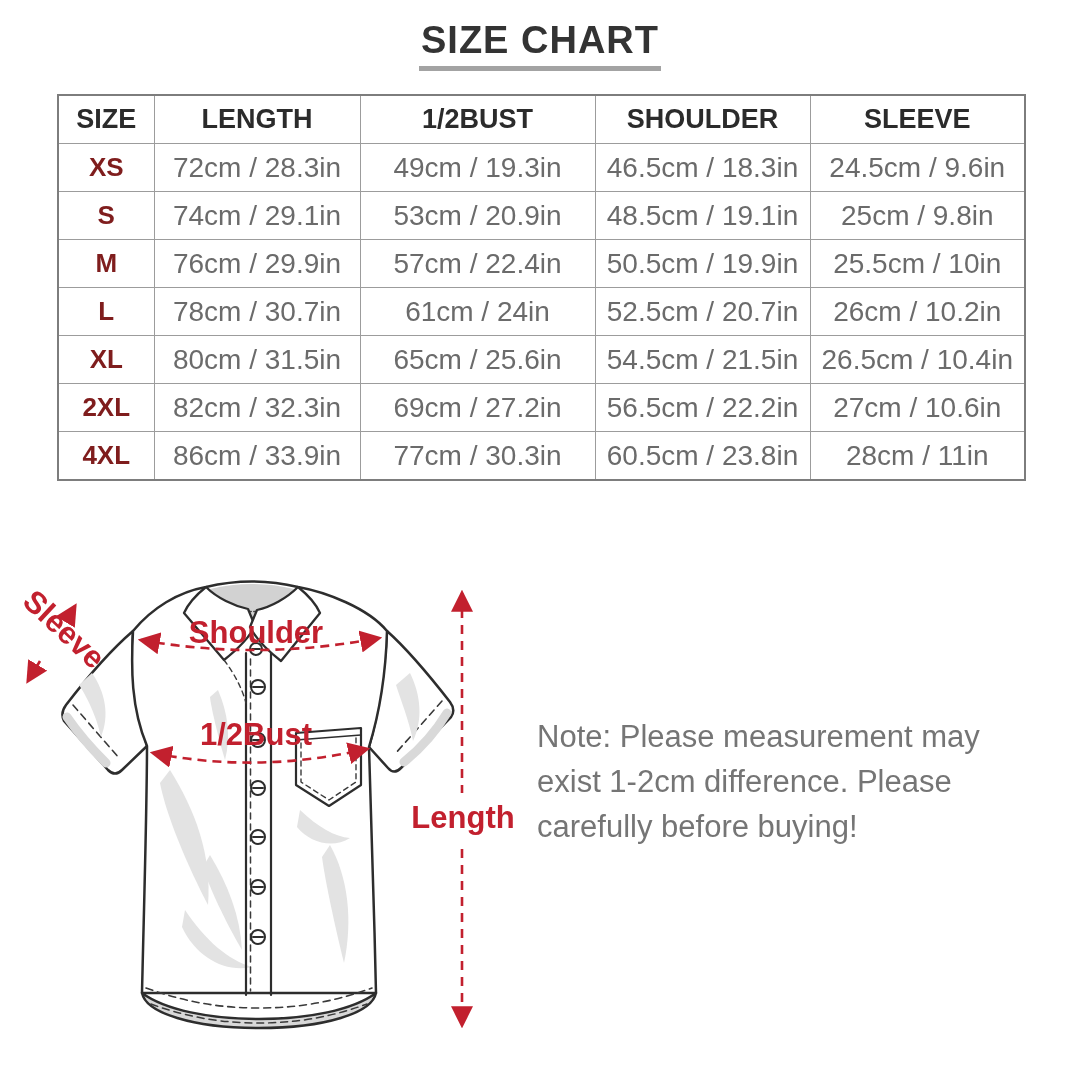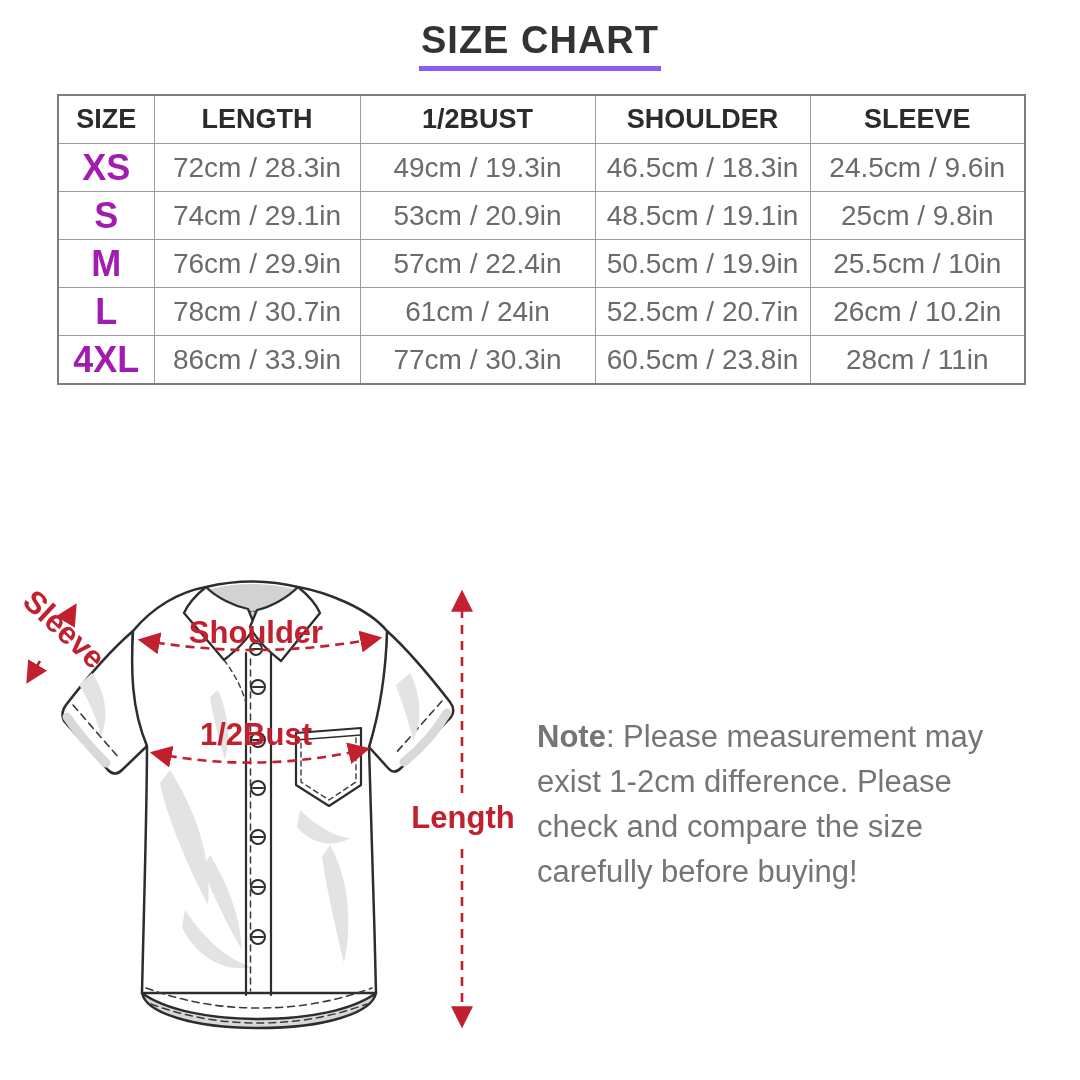--- a/index.html
+++ b/index.html
@@ -11,7 +11,7 @@
   .title-wrap{position:absolute;top:20px;left:0;width:1080px;text-align:center;}
   .title{
     display:inline-block;font-size:38px;font-weight:bold;color:#333333;
-    letter-spacing:1px;border-bottom:5px solid #8b5cf6;padding:0 2px 4px 2px;line-height:1.1;
+    letter-spacing:1px;border-bottom:5px solid #a3a3a3;padding:0 2px 4px 2px;line-height:1.1;
   }
   
   table.size-table{

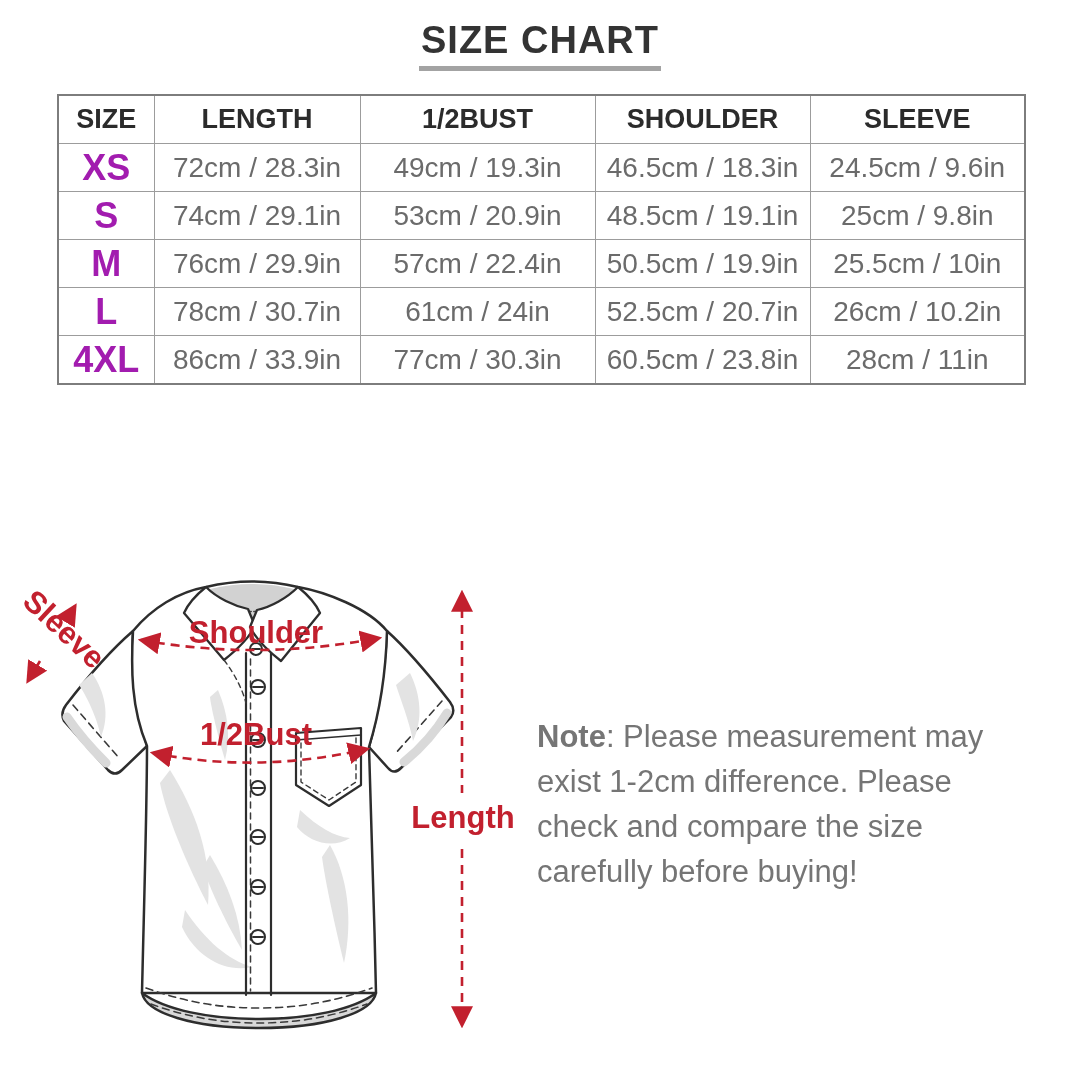--- a/index.html
+++ b/index.html
@@ -24,7 +24,7 @@
   }
   table.size-table th{font-size:27px;font-weight:bold;color:#2b2b2b;letter-spacing:0px;}
   table.size-table td{font-size:28px;color:#6b6b6b;}
-  table.size-table td.size-col{font-weight:bold;color:#a21caf;font-size:36px;}
+  table.size-table td.size-col{font-weight:bold;color:#7f1d1d;font-size:26px;}
   
   .shirt-svg{position:absolute;left:0;top:555px;width:540px;height:525px;}
   .red-label{fill:var(--accent,#c2202e);font-weight:bold;}

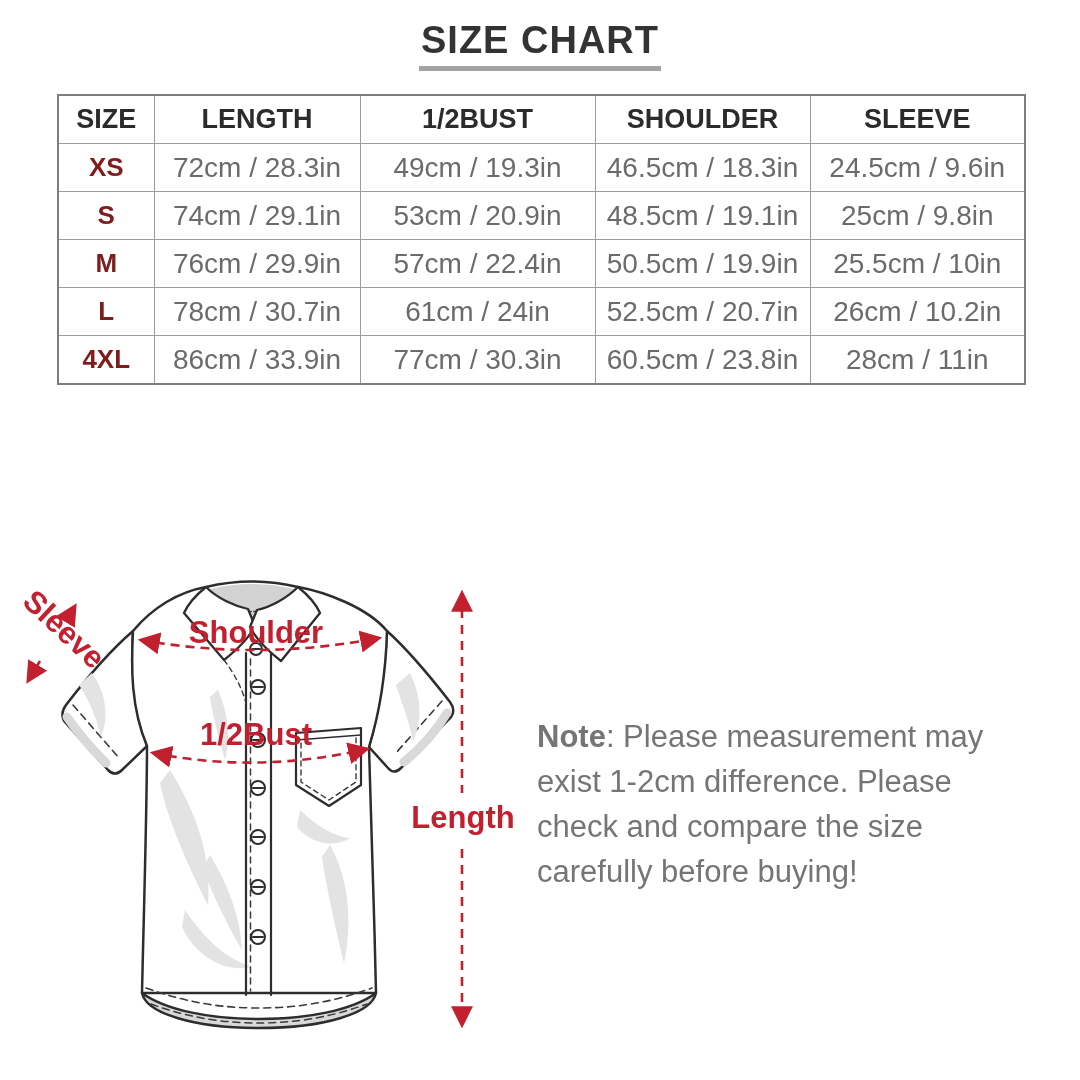--- a/index.html
+++ b/index.html
@@ -91,6 +91,13 @@
           <td>26cm / 10.2in</td>
         </tr>
         <tr>
+          <td class="size-col">XL</td>
+          <td>80cm / 31.5in</td>
+          <td>65cm / 25.6in</td>
+          <td>54.5cm / 21.5in</td>
+          <td>26.5cm / 10.4in</td>
+        </tr>
+        <tr>
           <td class="size-col">4XL</td>
           <td>86cm / 33.9in</td>
           <td>77cm / 30.3in</td>

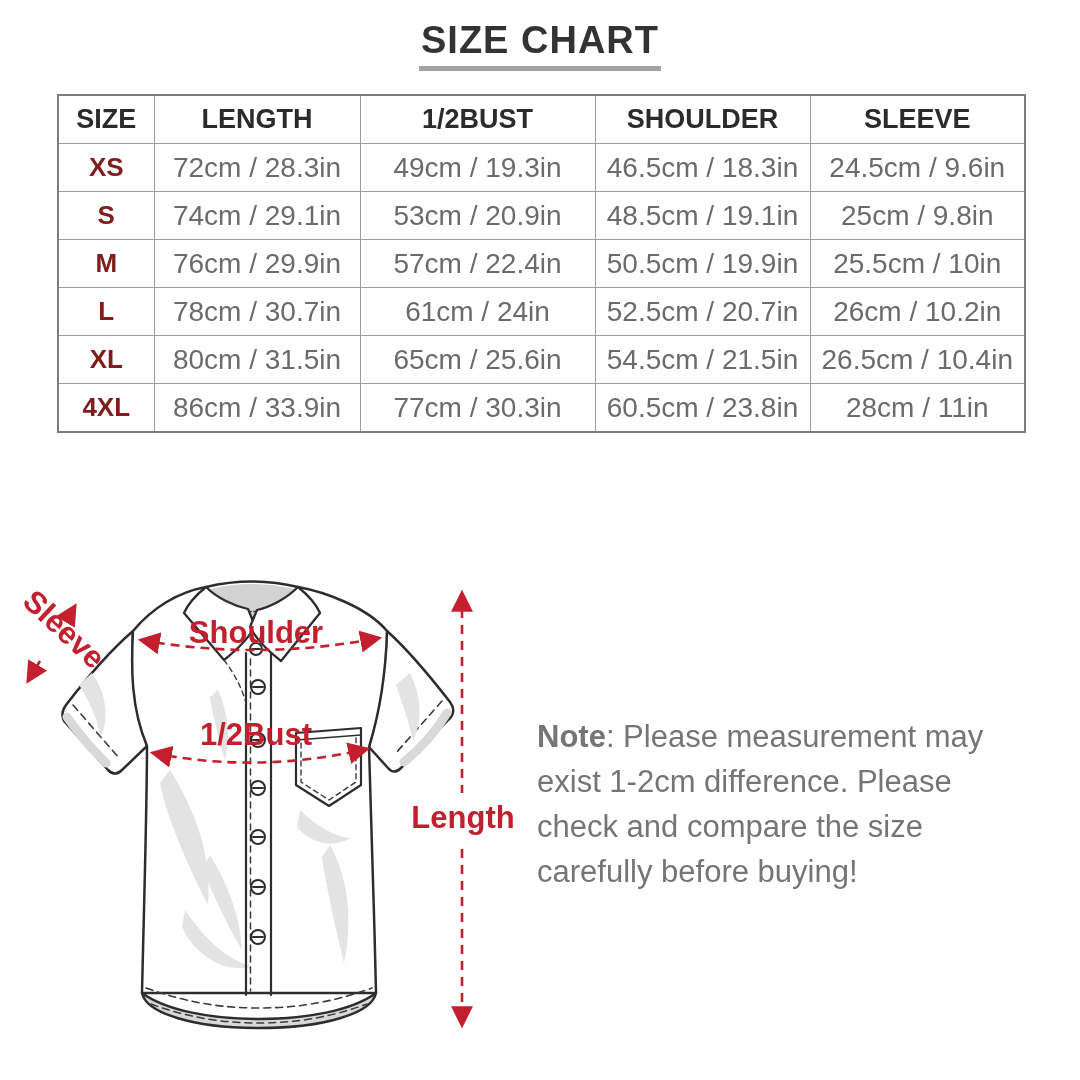--- a/index.html
+++ b/index.html
@@ -98,6 +98,13 @@
           <td>26.5cm / 10.4in</td>
         </tr>
         <tr>
+          <td class="size-col">2XL</td>
+          <td>82cm / 32.3in</td>
+          <td>69cm / 27.2in</td>
+          <td>56.5cm / 22.2in</td>
+          <td>27cm / 10.6in</td>
+        </tr>
+        <tr>
           <td class="size-col">4XL</td>
           <td>86cm / 33.9in</td>
           <td>77cm / 30.3in</td>

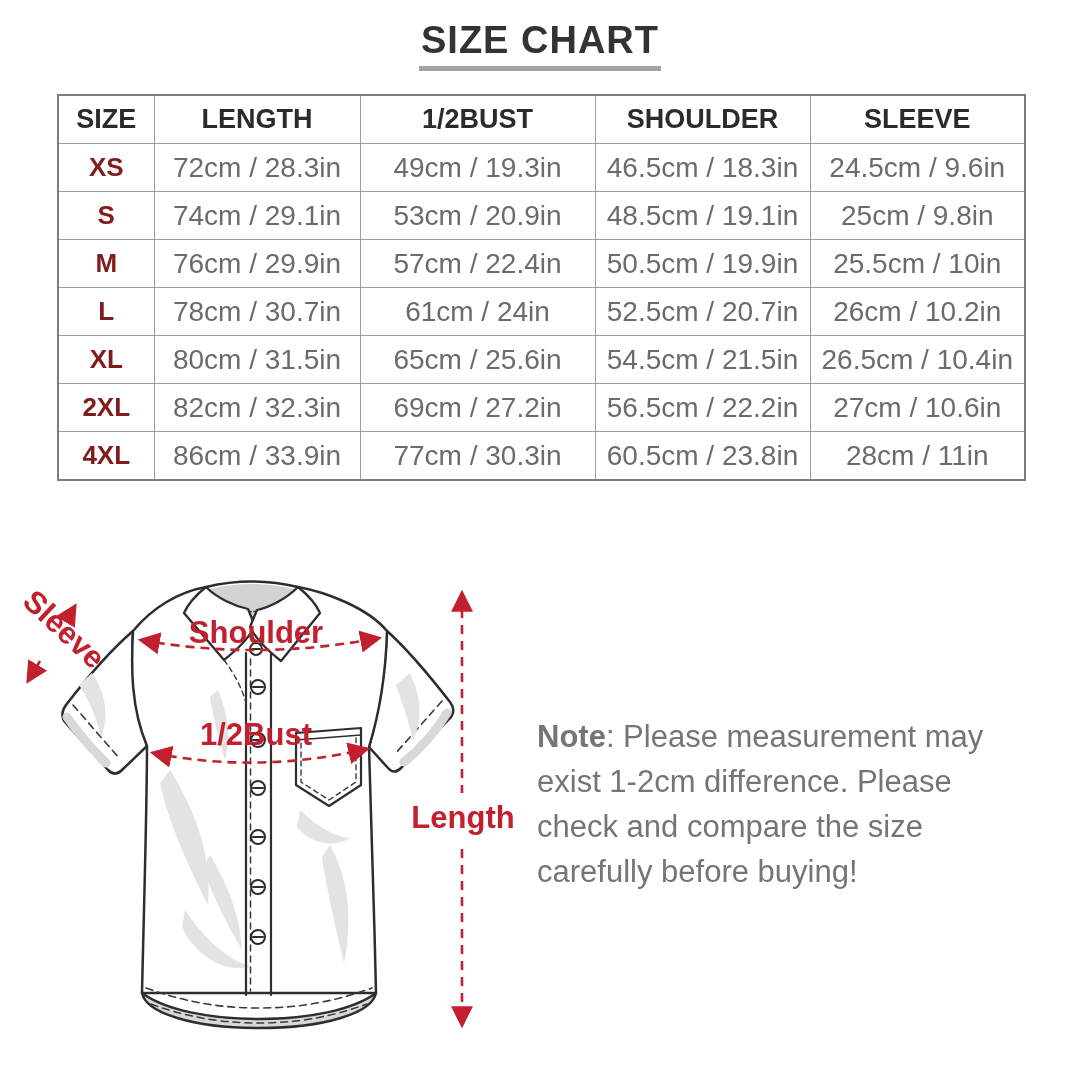--- a/index.html
+++ b/index.html
@@ -33,7 +33,7 @@
     position:absolute;left:537px;top:714px;width:480px;
     font-size:31px;line-height:45px;color:var(--note-color,#757575);
   }
-  .note-bold{font-weight:bold;}
+  .note-bold{font-weight:normal;}
 </style>
 </head>
 <body>

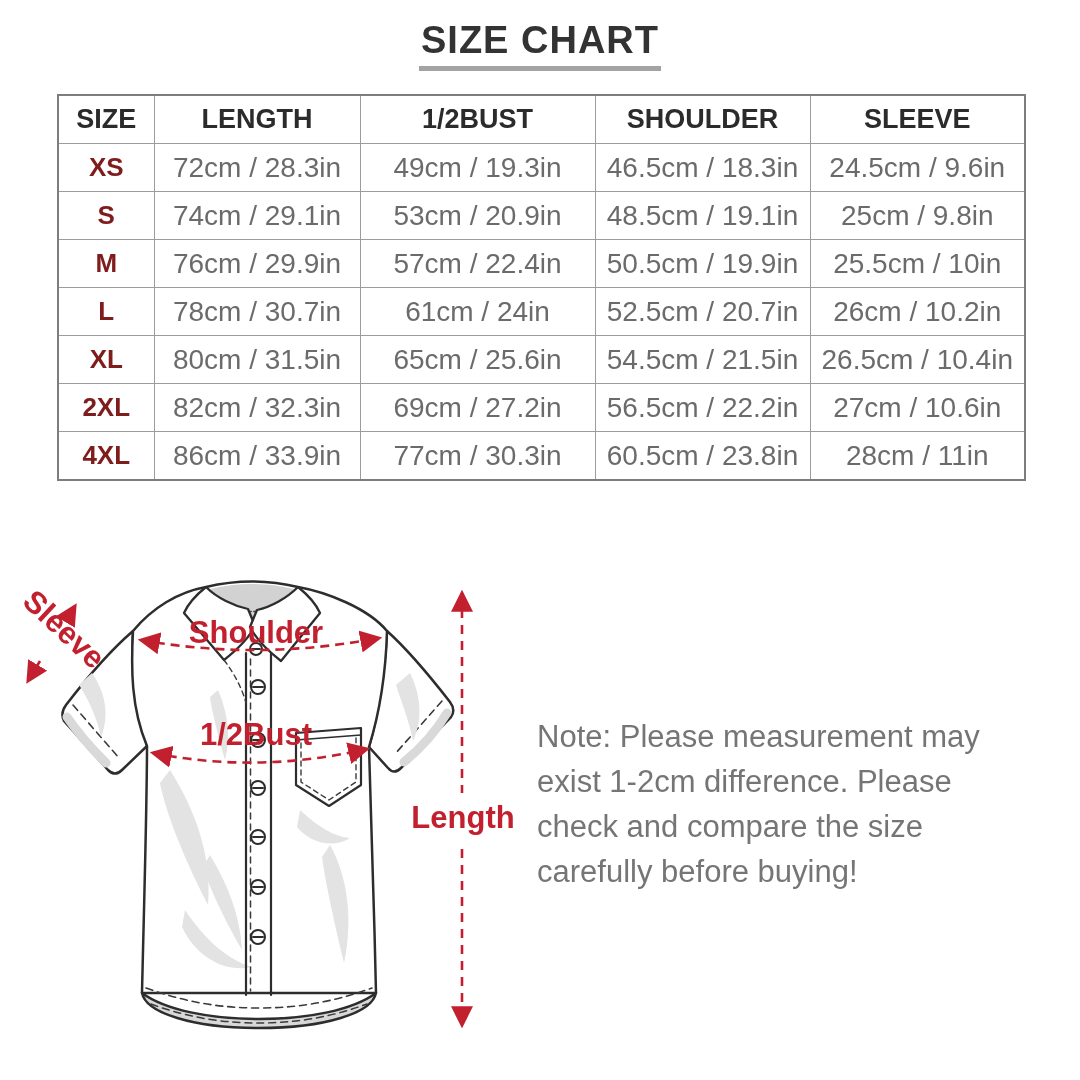--- a/index.html
+++ b/index.html
@@ -208,7 +208,6 @@
   <div class="note">
     <div class="note-line"><span class="note-bold">Note</span><span>: Please measurement may</span></div>
     <div class="note-line">exist 1-2cm difference. Please</div>
-    <div class="note-line">check and compare the size</div>
     <div class="note-line">carefully before buying!</div>
   </div>
 

